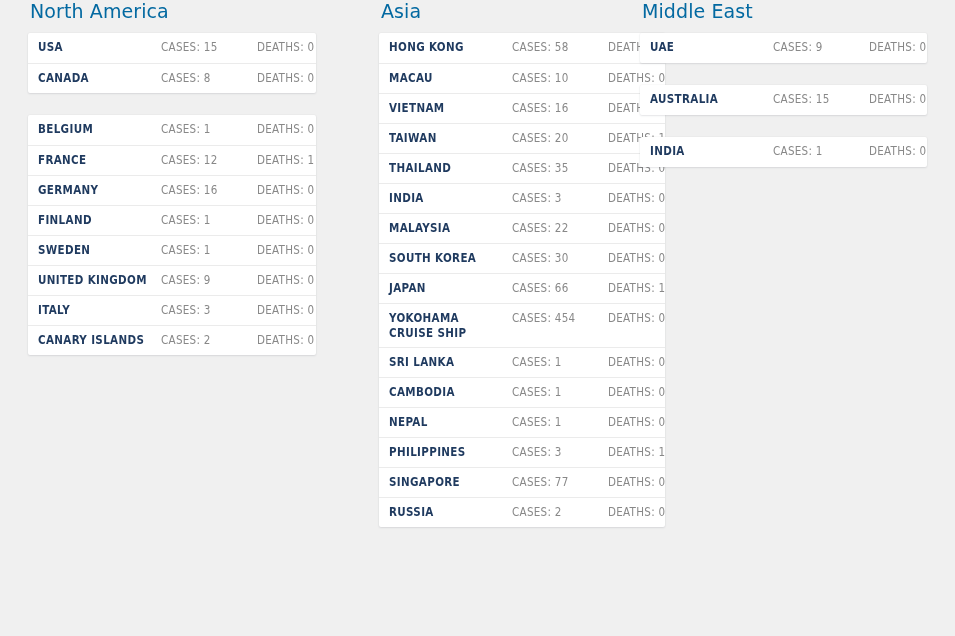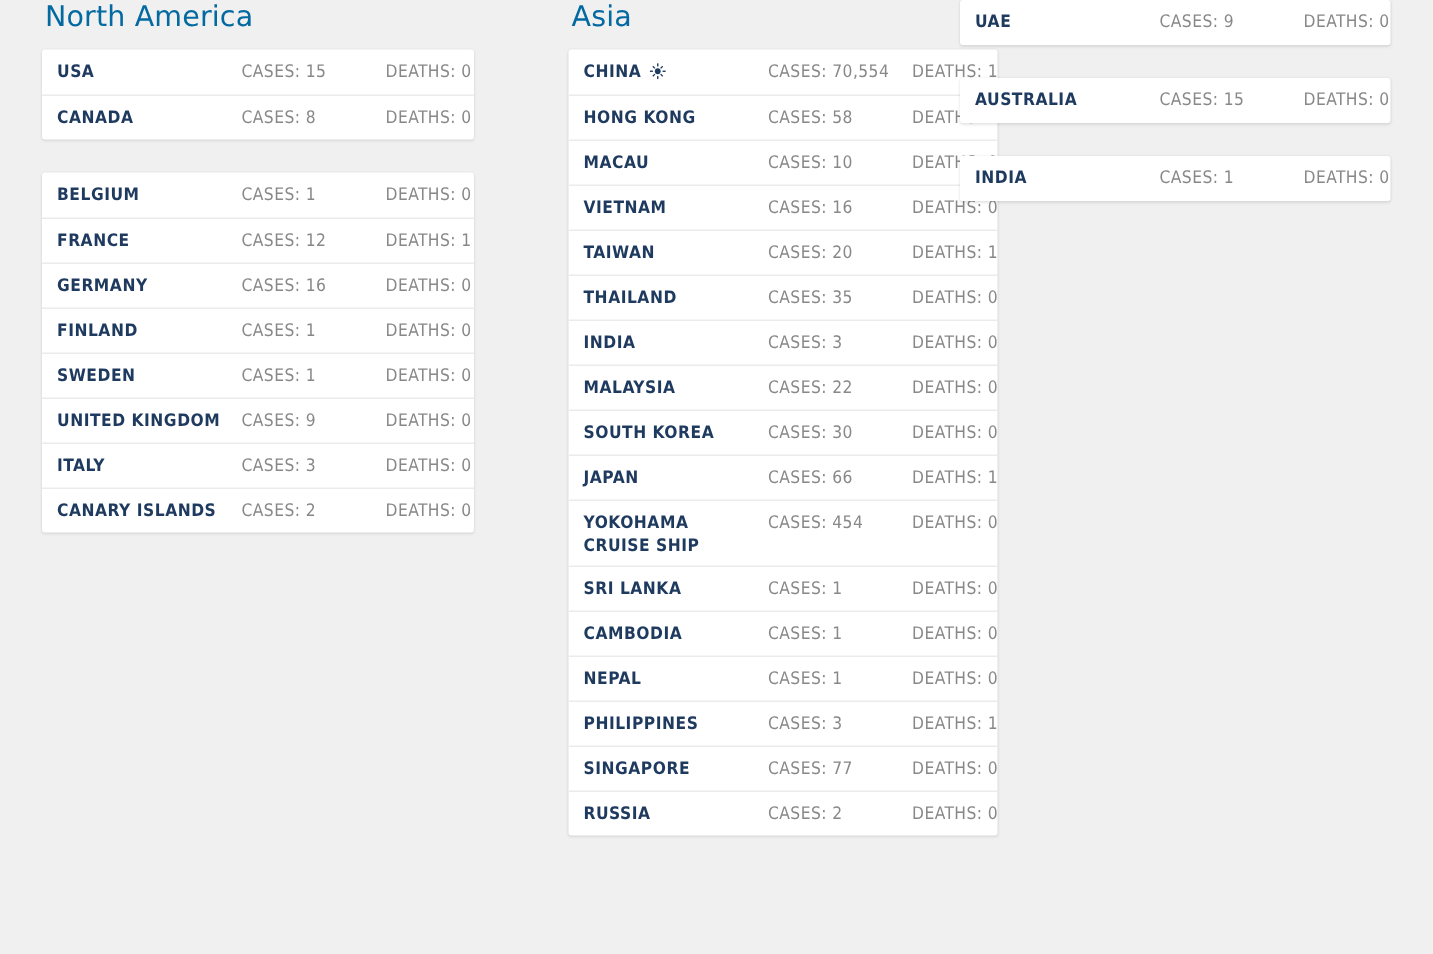--- a/index.html
+++ b/index.html
@@ -285,6 +285,7 @@
     </div>
   <div class="column col-3">
       <div class="region-block">
+        <h2 class="region-title">Middle East</h2>
         <div class="card">
           <div class="row">
             <div class="cell-name"><span>UAE</span></div>

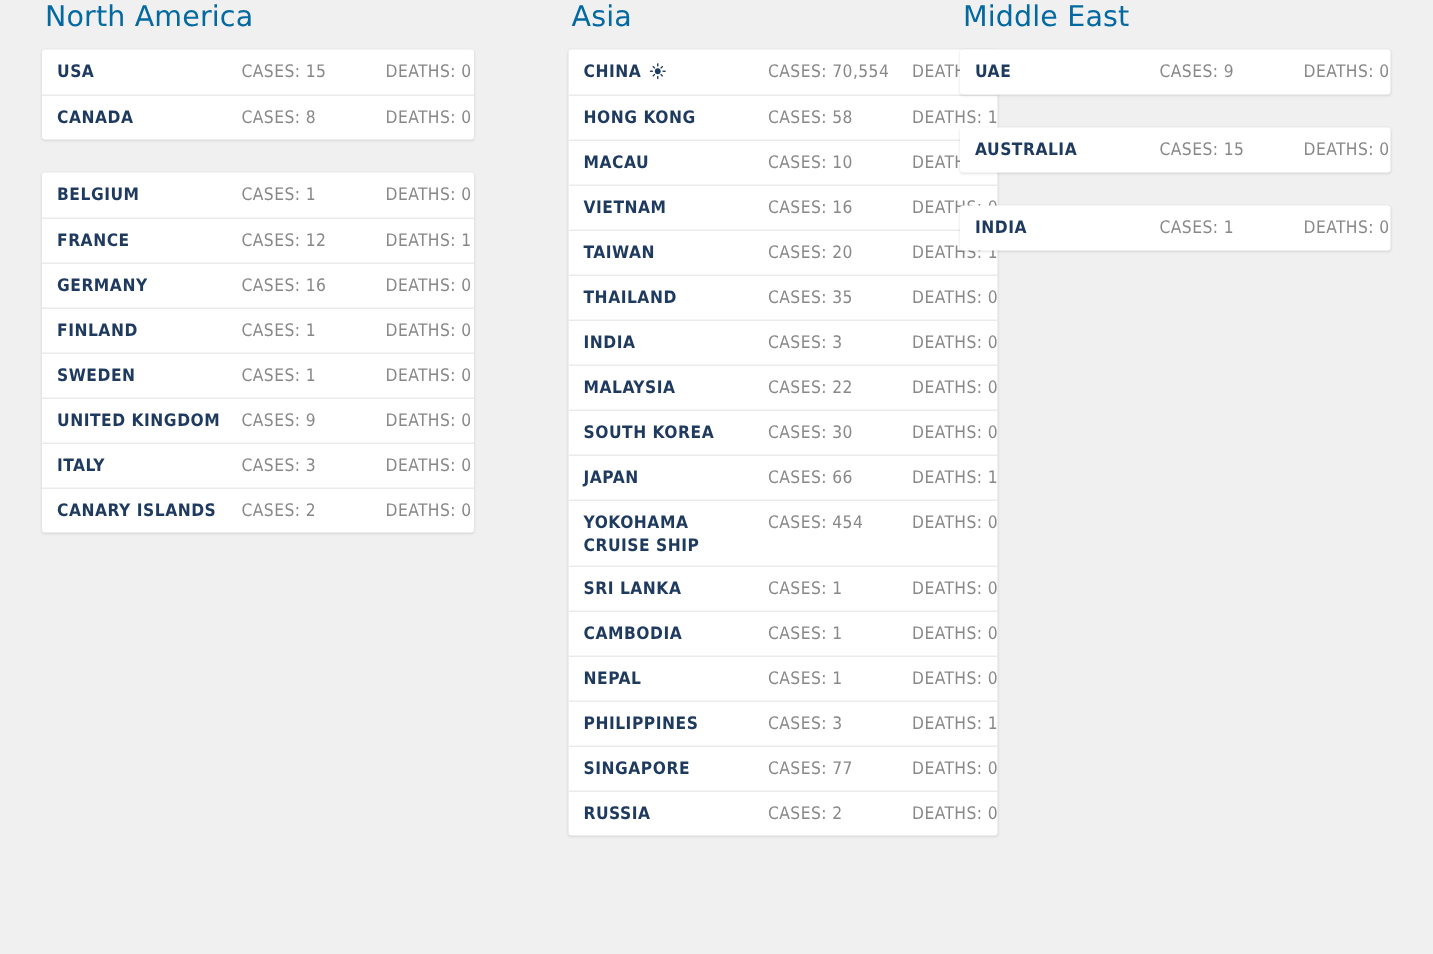--- a/index.html
+++ b/index.html
@@ -182,23 +182,6 @@
         <h2 class="region-title">Asia</h2>
         <div class="card">
           <div class="row">
-            <div class="cell-name"><span>CHINA</span><span class="virus-icon"><svg viewBox="0 0 24 24" width="11" height="11" aria-hidden="true">
-                  <g fill="#1f3a5f">
-                    <circle cx="12" cy="12" r="4.2"></circle>
-                    <rect x="11" y="0.5" width="2" height="4.5"></rect>
-                    <rect x="11" y="19" width="2" height="4.5"></rect>
-                    <rect x="0.5" y="11" width="4.5" height="2"></rect>
-                    <rect x="19" y="11" width="4.5" height="2"></rect>
-                    <rect x="11" y="1.8" width="2" height="4.3" transform="rotate(45 12 12)"></rect>
-                    <rect x="11" y="17.9" width="2" height="4.3" transform="rotate(45 12 12)"></rect>
-                    <rect x="11" y="1.8" width="2" height="4.3" transform="rotate(-45 12 12)"></rect>
-                    <rect x="11" y="17.9" width="2" height="4.3" transform="rotate(-45 12 12)"></rect>
-                  </g>
-                </svg></span></div>
-            <div class="cell-cases">CASES: 70,554</div>
-            <div class="cell-deaths">DEATHS: 1,771</div>
-          </div>
-          <div class="row">
             <div class="cell-name"><span>HONG KONG</span></div>
             <div class="cell-cases">CASES: 58</div>
             <div class="cell-deaths">DEATHS: 1</div>

